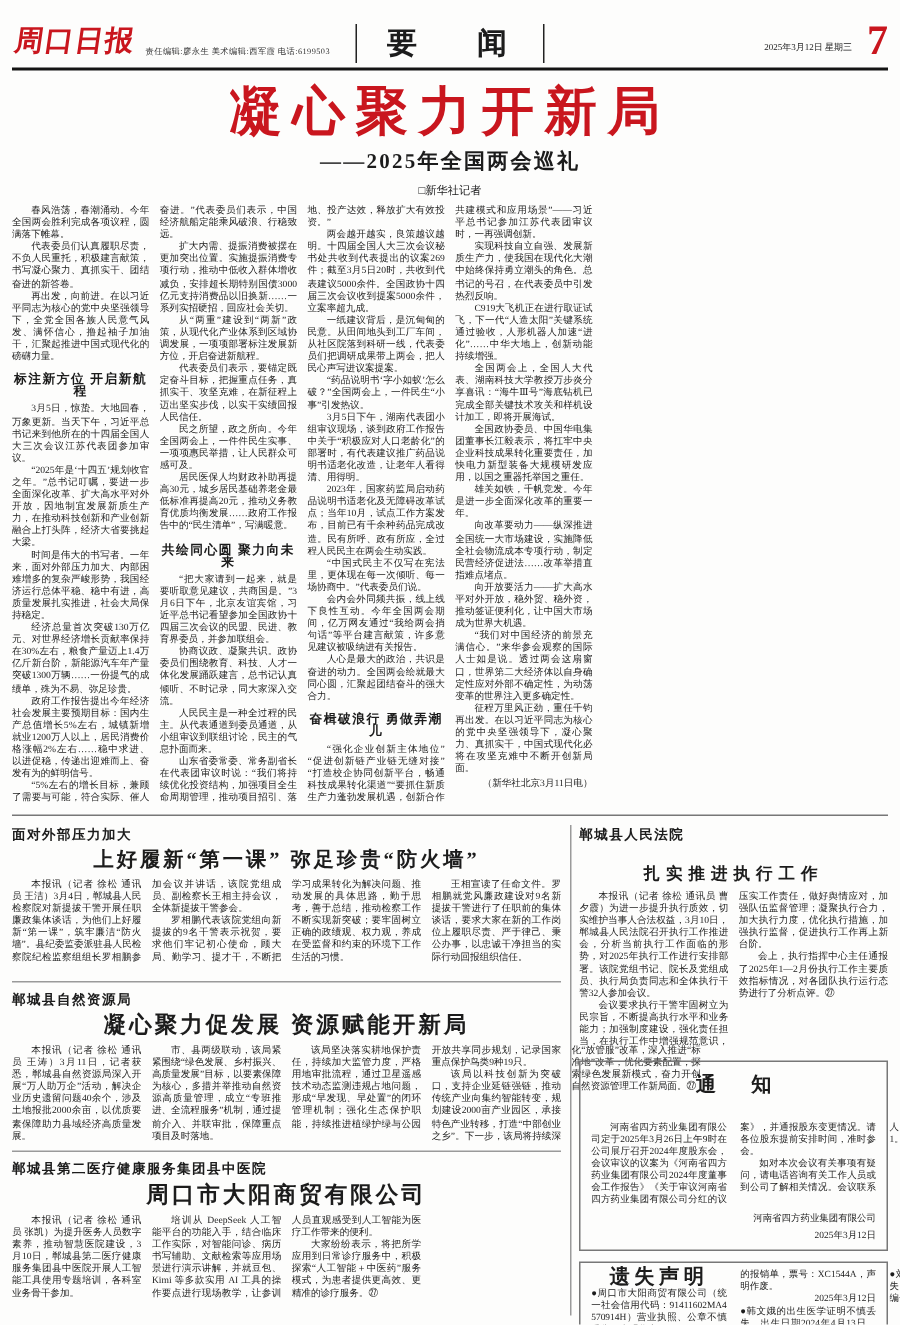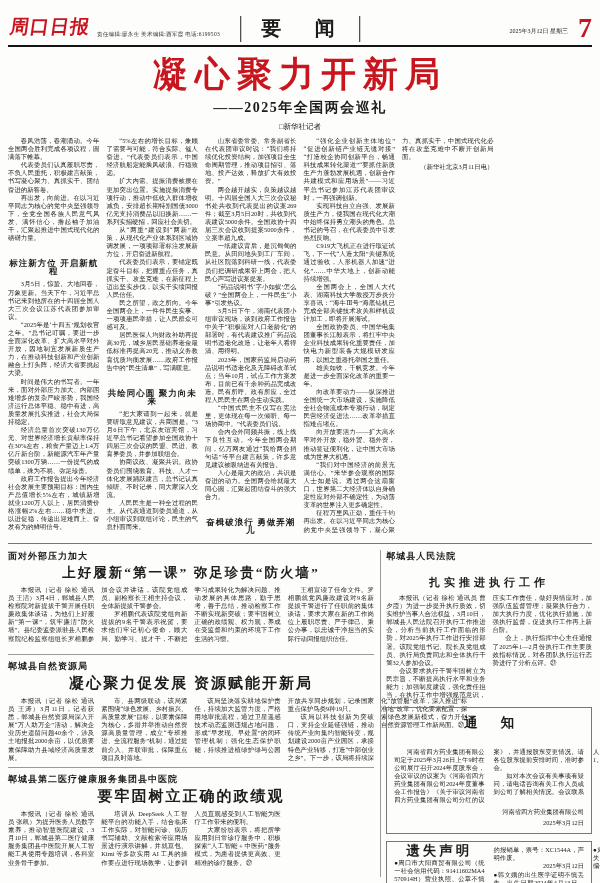--- a/index.html
+++ b/index.html
@@ -15,7 +15,7 @@
   .credits{font-size:5.5px;color:#333;padding-bottom:2px;letter-spacing:.3px;}
   .section-wrap{position:absolute;left:50%;transform:translateX(-50%);bottom:2px;display:flex;align-items:center;gap:10px;}
   .vbar{width:1px;height:26px;background:#222;}
-  .section-title{font-family:Liberation Sans, sans-serif;font-size:20px;font-weight:800;letter-spacing:14px;padding-left:10px;}
+  .section-title{font-family:Liberation Mono, monospace;font-size:20px;font-weight:800;letter-spacing:14px;padding-left:10px;}
   .dateline{position:absolute;right:0;bottom:4px;display:flex;align-items:flex-end;gap:10px;}
   .pubdate{font-size:6px;color:#222;padding-bottom:4px;}
   .pagenum{font-size:28px;line-height:24px;font-weight:800;color:var(--red);font-family:"Liberation Serif",serif;}

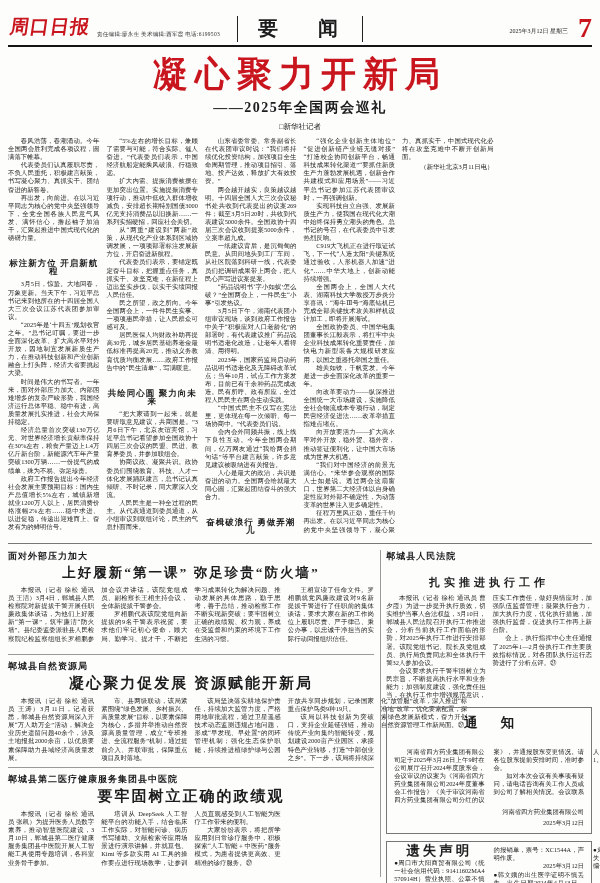--- a/index.html
+++ b/index.html
@@ -30,7 +30,7 @@
              font-size:6.4px;line-height:8.1px;text-align:justify;word-break:break-all;}
   .blk{margin:0;text-indent:2em;}
   .blk-subhead{text-indent:0;text-align:center;font-weight:800;font-size:8.5px;letter-spacing:1px;
-               margin:17px 0 5px;font-family:"Liberation Sans","DejaVu Sans",sans-serif;}
+               margin:6px 0 5px;font-family:"Liberation Sans","DejaVu Sans",sans-serif;}
   .blk-credit{text-indent:0;text-align:right;margin-top:2px;}
   .mid-rule{flex:0 0 auto;border-top:1px solid #777;margin:5px 0 4px;}
 

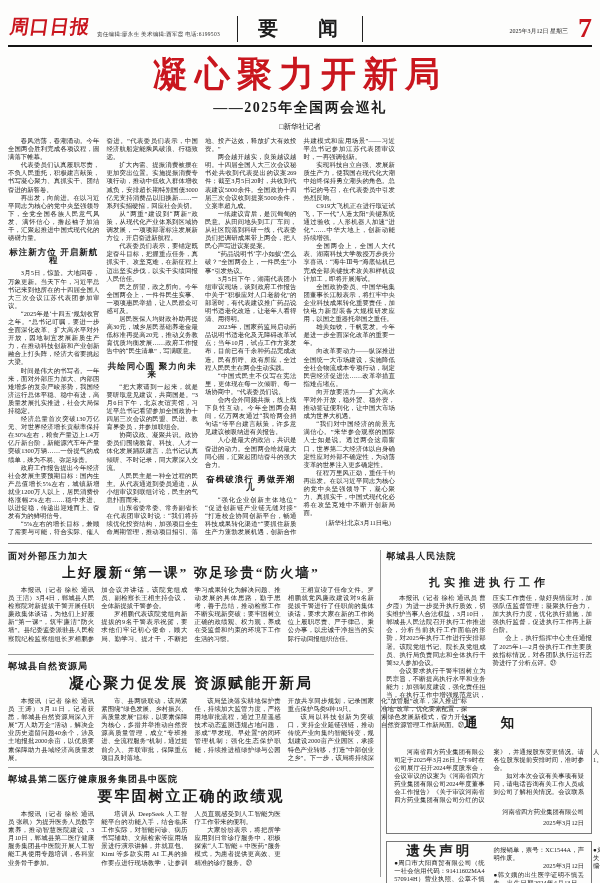--- a/index.html
+++ b/index.html
@@ -169,7 +169,7 @@
 
       <section>
         <div class="kicker">郸城县第二医疗健康服务集团县中医院</div>
-        <div class="art-headline h-hosp">要牢固树立正确的政绩观</div>
+        <div class="art-headline h-hosp">周口市大阳商贸有限公司</div>
         <div class="art-body cols4 body-hosp">
 
         <p class="bp">本报讯（记者 徐松 通讯员 张凯）为提升医务人员数字素养，推动智慧医院建设，3月10日，郸城县第二医疗健康服务集团县中医院开展人工智能工具使用专题培训，各科室业务骨干参加。</p>

